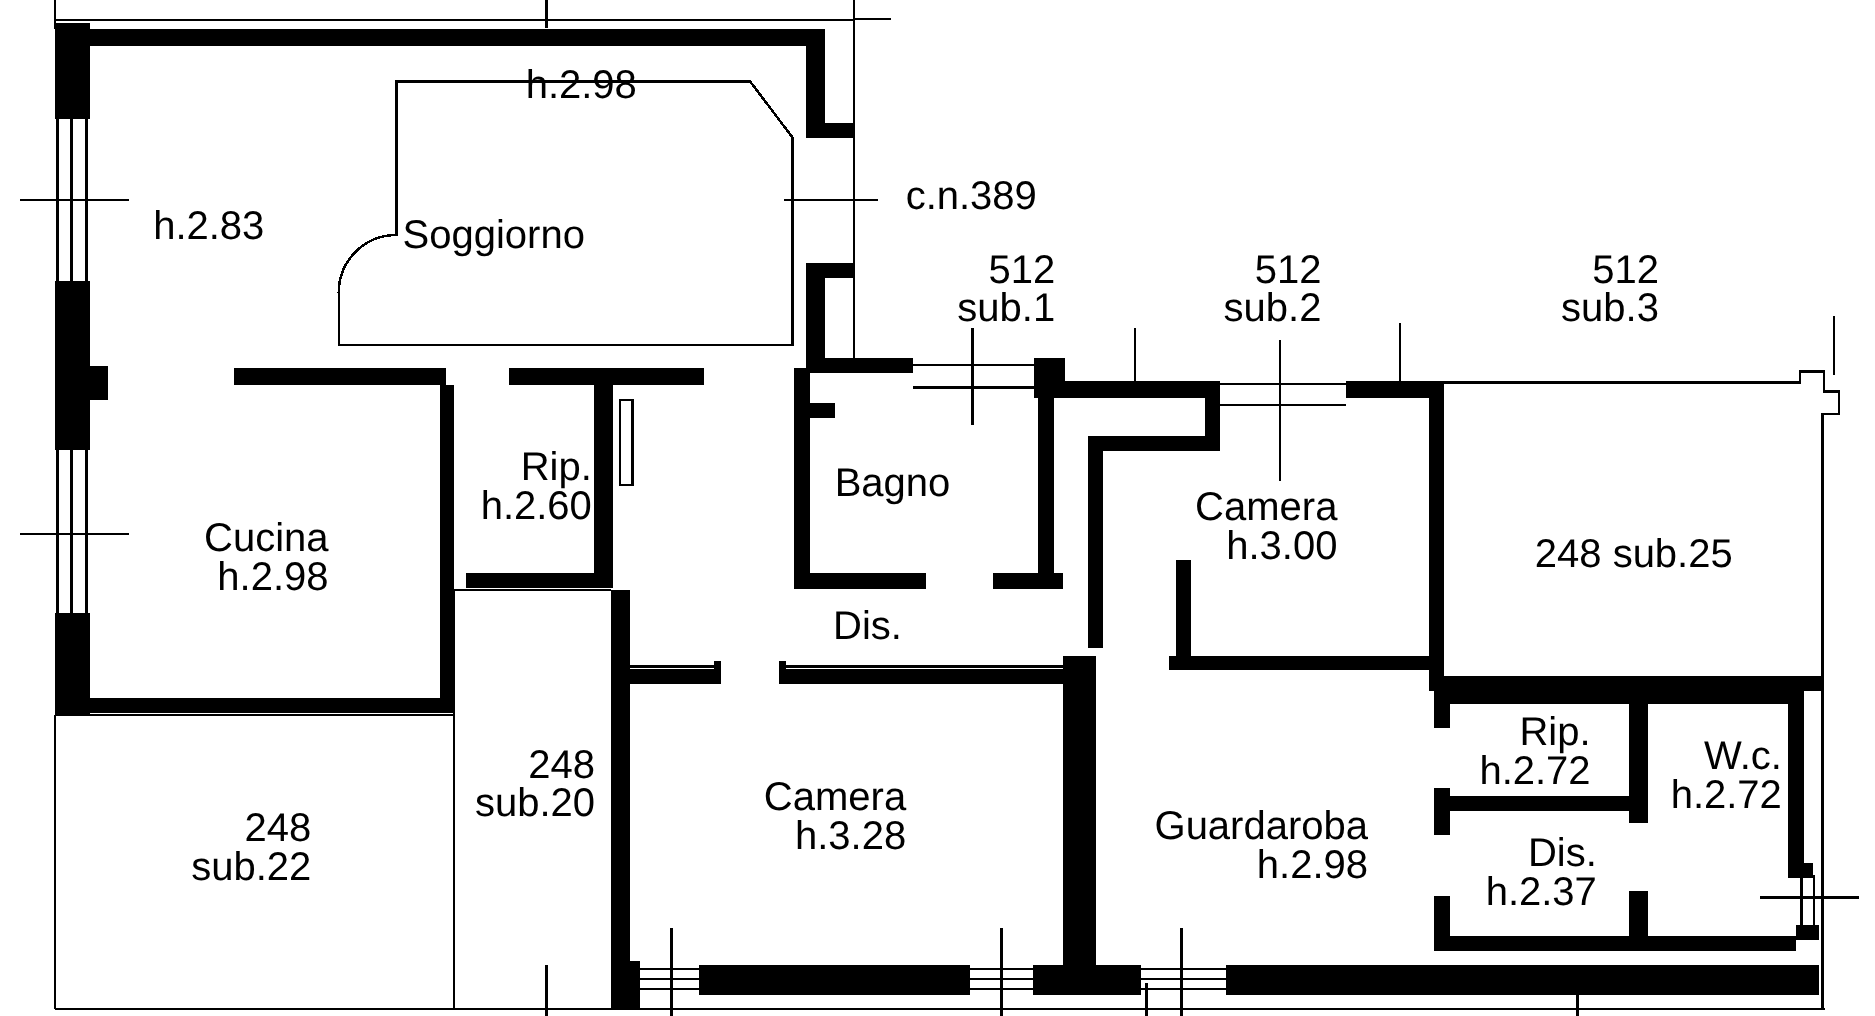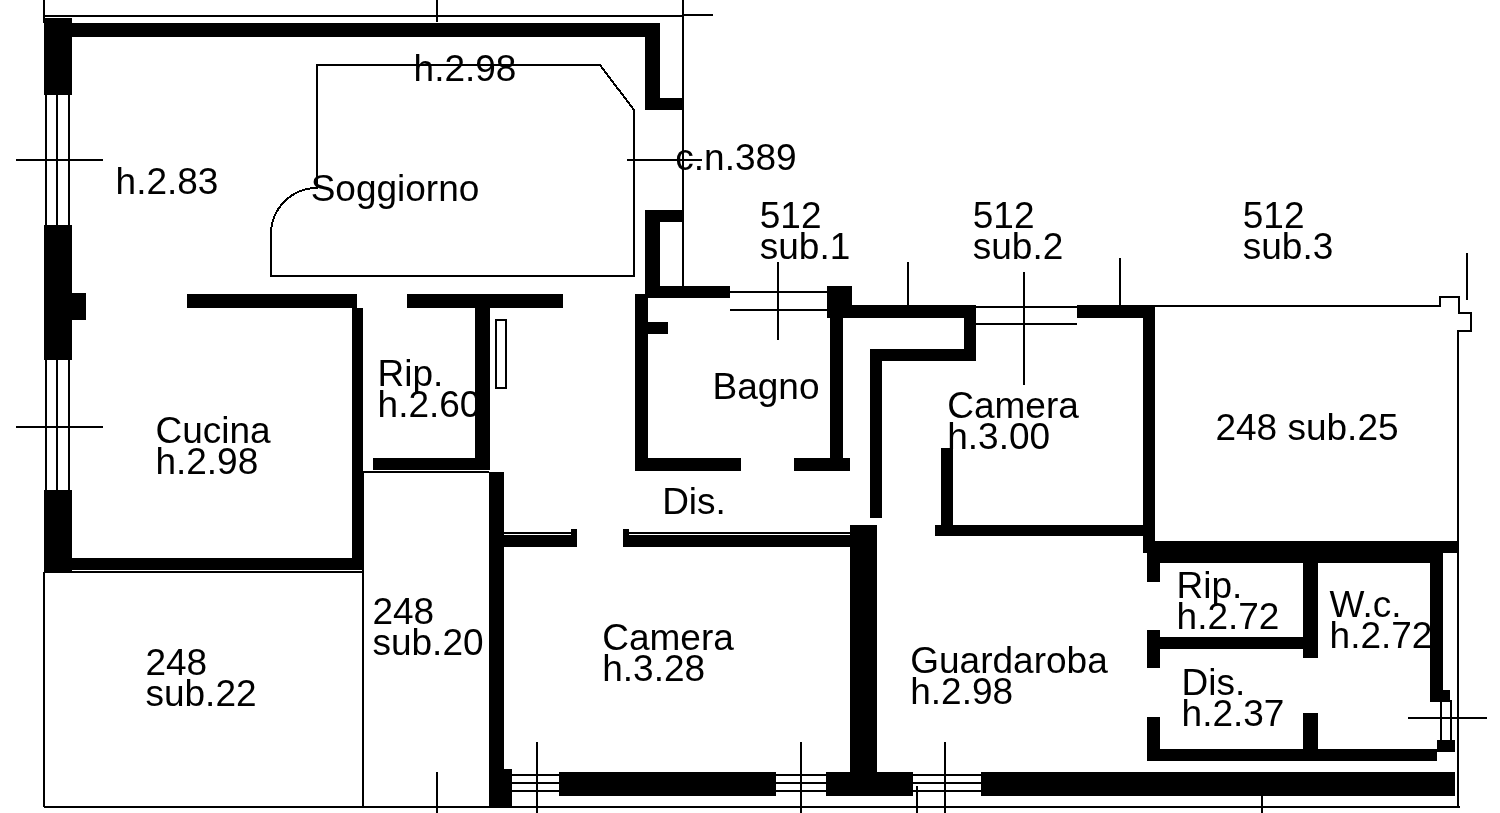--- a/index.html
+++ b/index.html
@@ -6,8 +6,8 @@
   #plan{position:relative;width:1500px;height:813px;background:#ffffff;overflow:hidden;
         font-family:"Liberation Sans", sans-serif;}
   #plan svg{position:absolute;left:0;top:0;}
-  .lbl{position:absolute;transform:translate(-50%,-50%);text-align:left;
-       color:#000;font-size:37px;line-height:31px;font-weight:400;white-space:nowrap;}
+  .lbl{position:absolute;transform:translate(-50%,-50%);text-align:right;
+       color:#000;font-size:32px;line-height:31px;font-weight:400;white-space:nowrap;}
   .lbl span{display:block;}
 </style>
 </head>

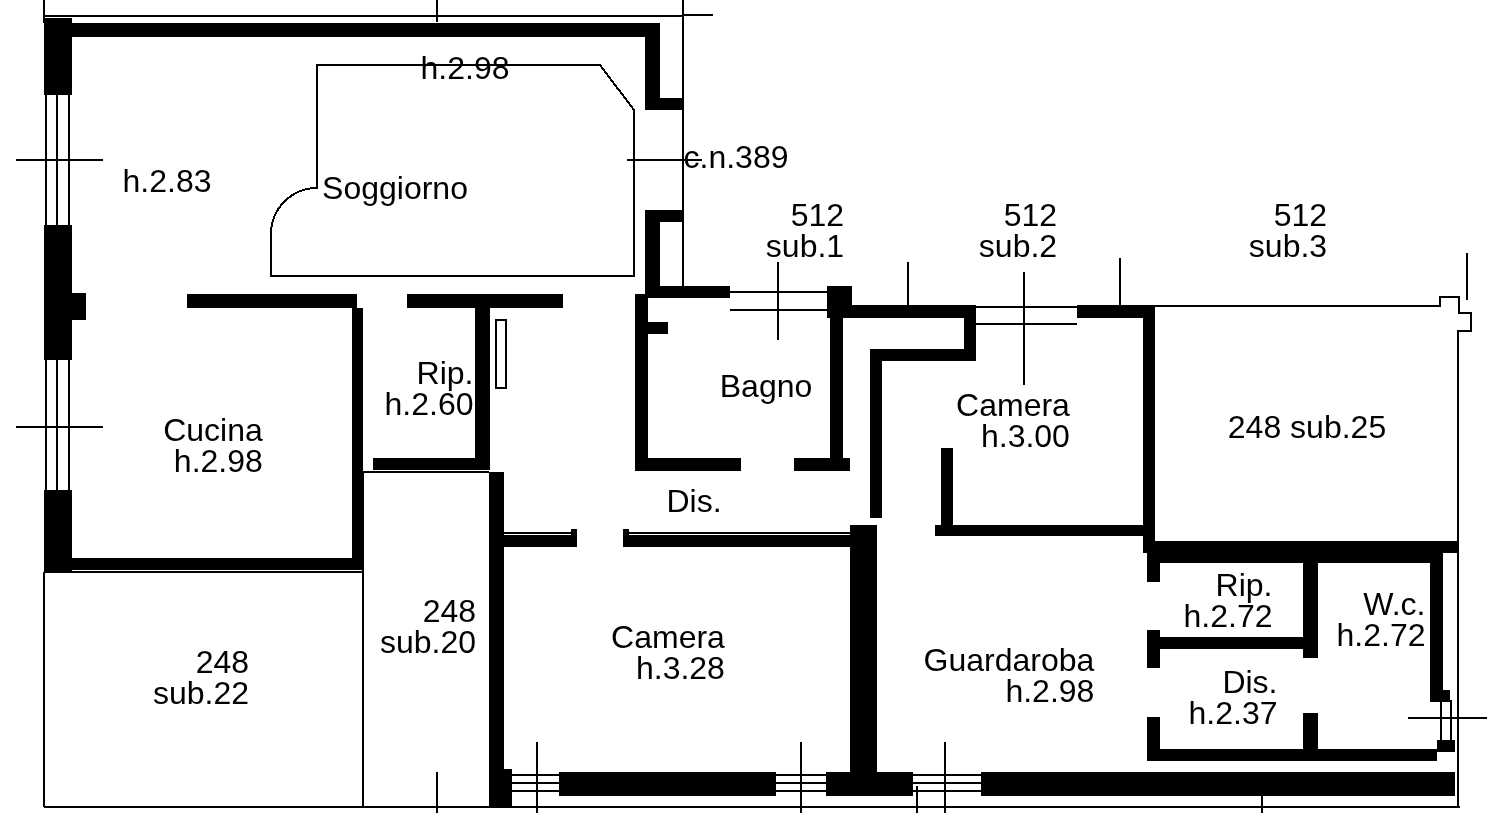--- a/index.html
+++ b/index.html
@@ -138,7 +138,7 @@
 <div class="lbl" style="left:167px;top:181px">
       <span>h.2.83</span>
     </div>
-<div class="lbl" style="left:736px;top:157px">
+<div class="lbl" style="left:777px;top:157px">
       <span>c.n.389</span>
     </div>
 <div class="lbl" style="left:805px;top:231px">

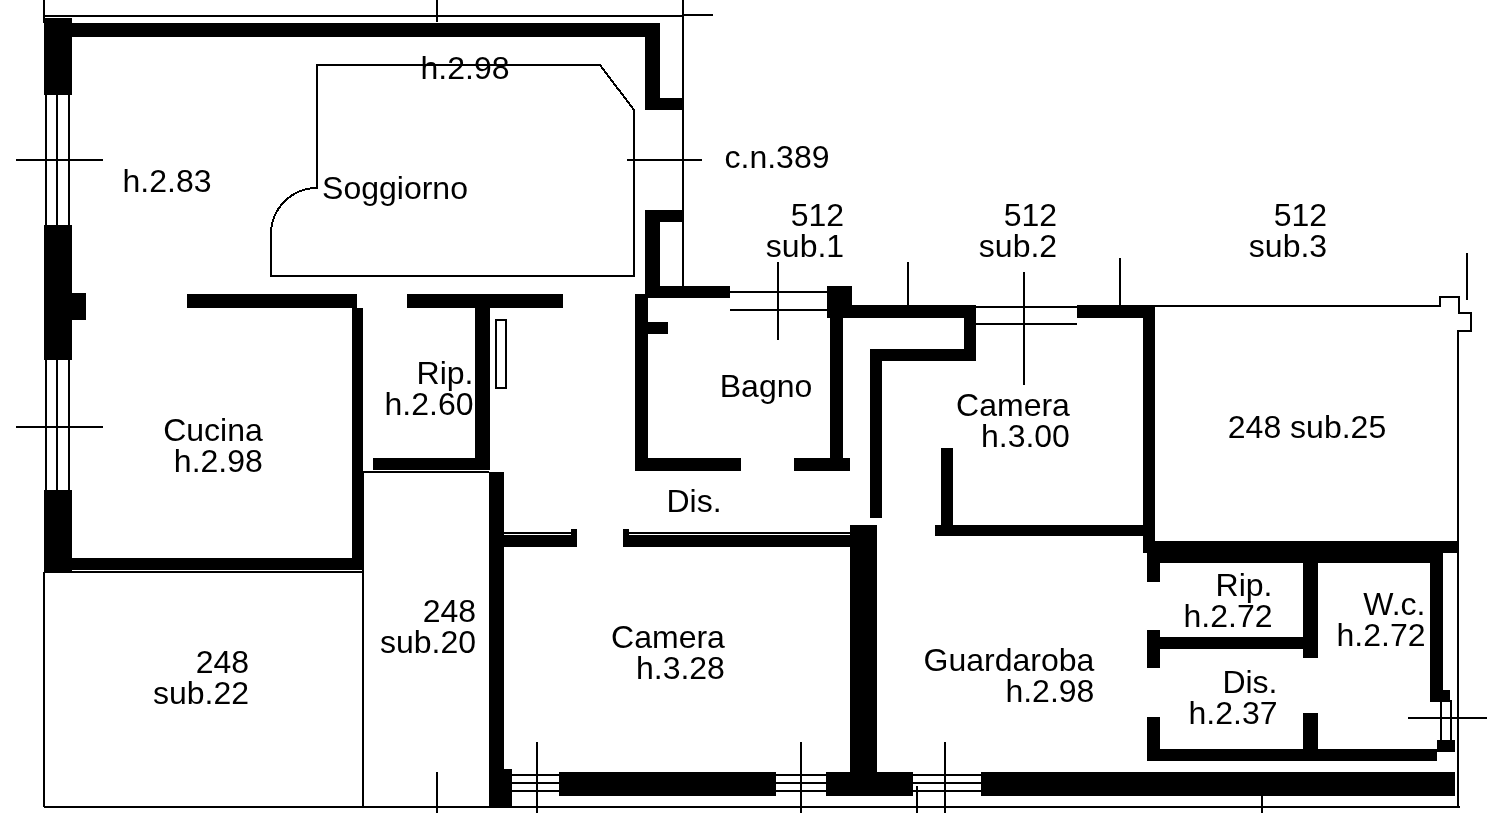--- a/index.html
+++ b/index.html
@@ -153,7 +153,7 @@
       <span>512</span>
       <span>sub.3</span>
     </div>
-<div class="lbl" style="left:766px;top:386px">
+<div class="lbl" style="left:714px;top:386px">
       <span>Bagno</span>
     </div>
 <div class="lbl" style="left:1013px;top:421px">

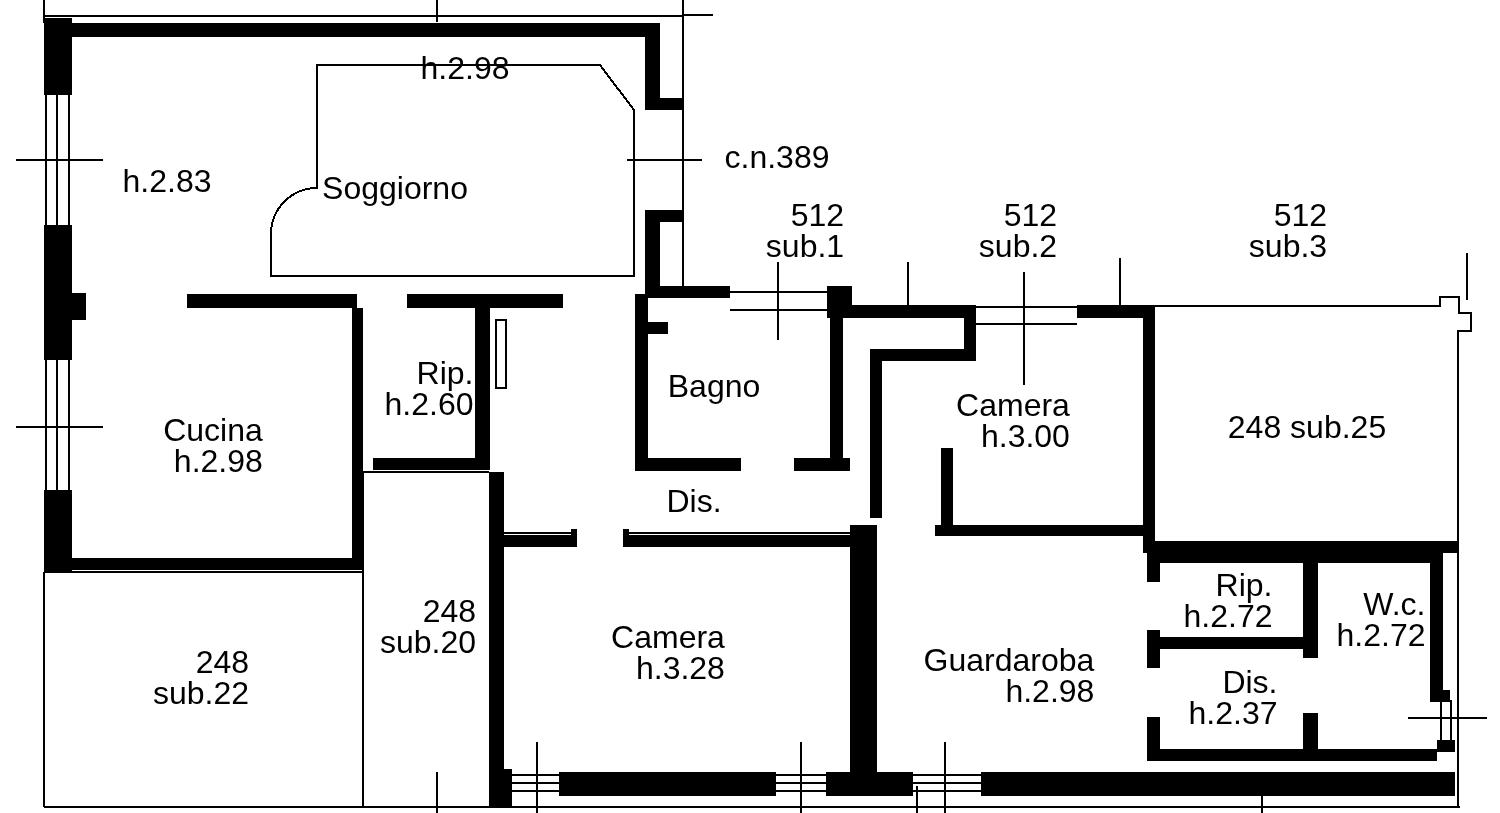--- a/index.html
+++ b/index.html
@@ -160,7 +160,7 @@
       <span>Camera</span>
       <span>h.3.00</span>
     </div>
-<div class="lbl" style="left:1307px;top:427px">
+<div class="lbl" style="left:1307px;top:443px">
       <span>248 sub.25</span>
     </div>
 <div class="lbl" style="left:213px;top:446px">

